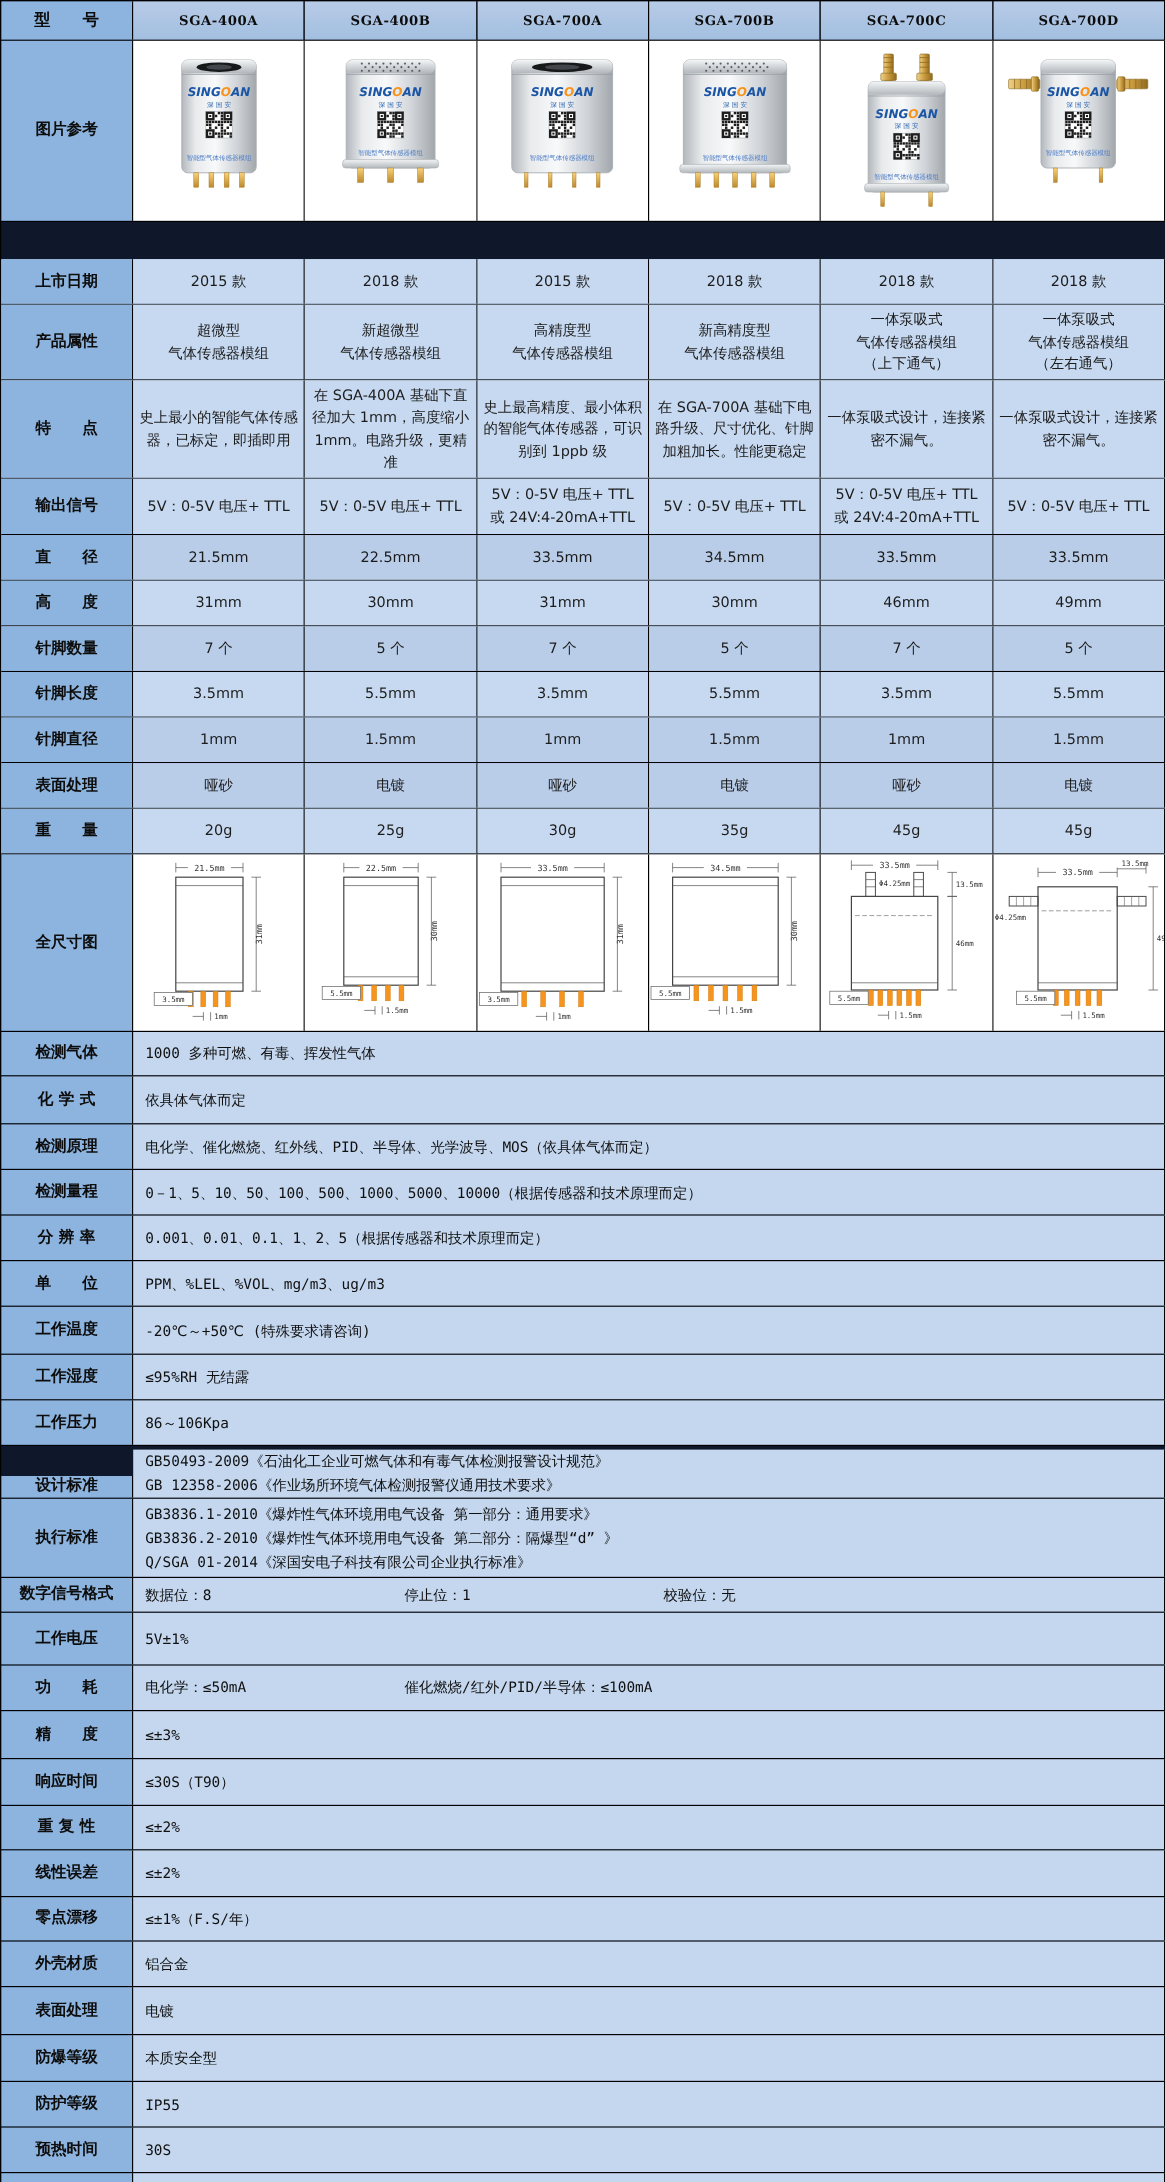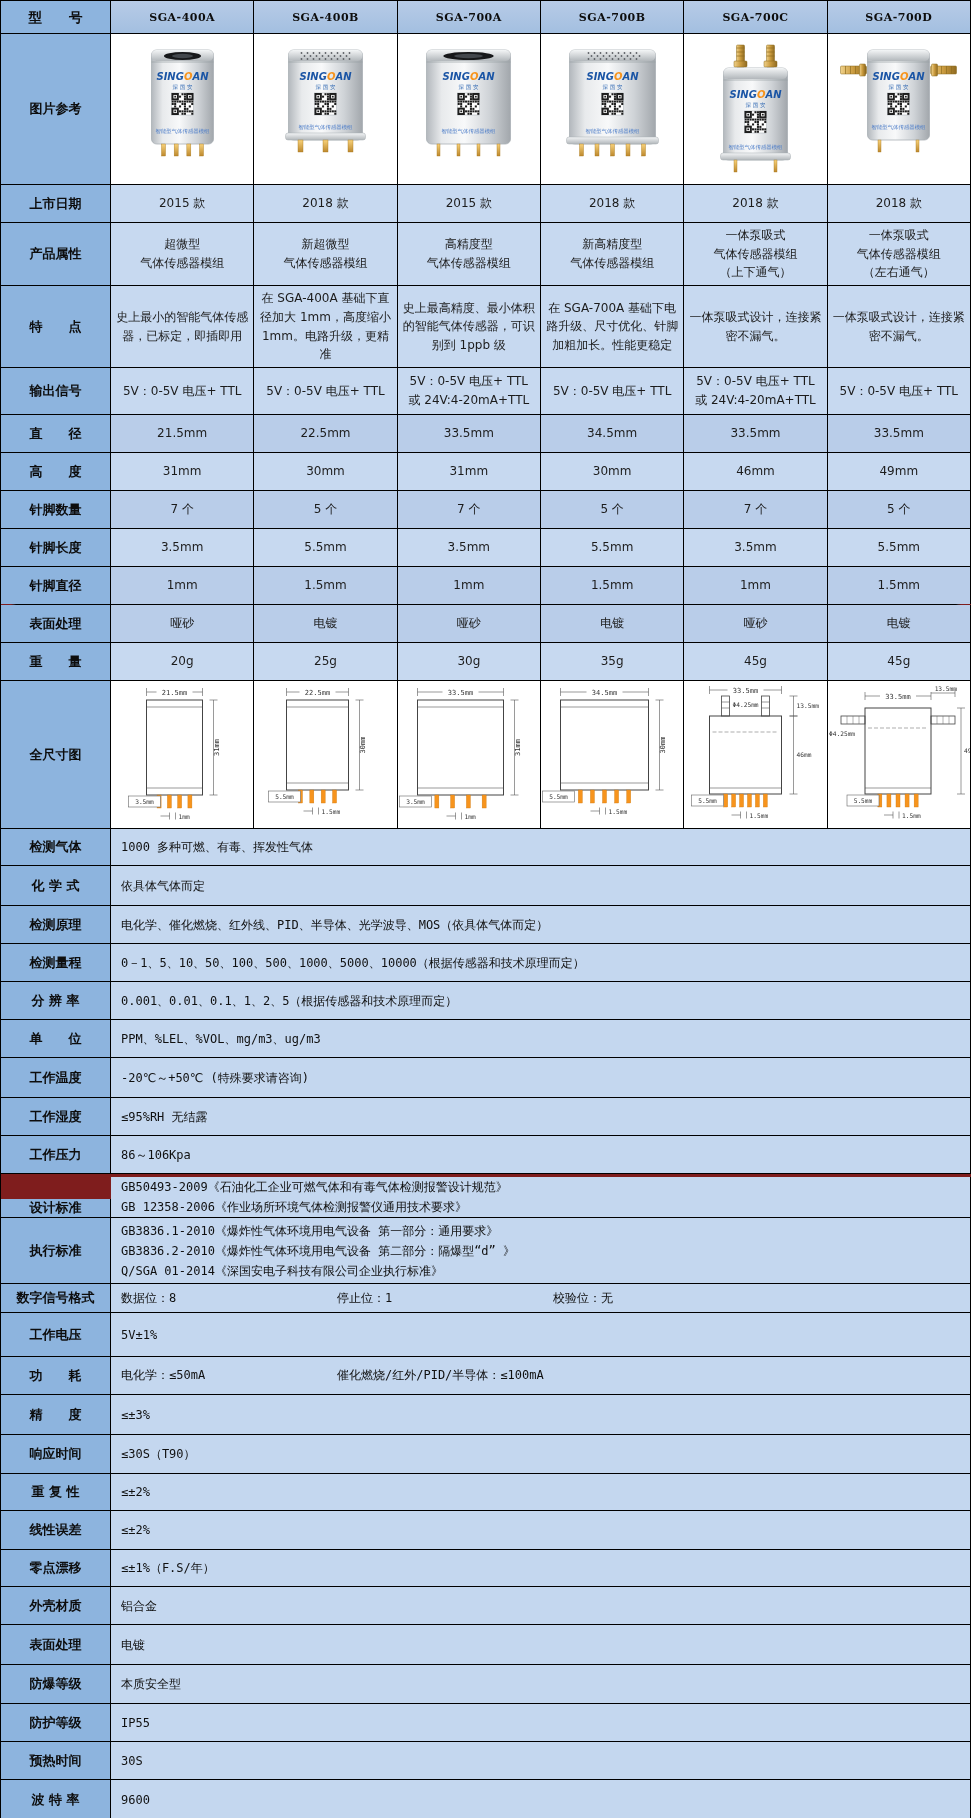--- a/index.html
+++ b/index.html
@@ -4,7 +4,7 @@
 <style>
   html,body{margin:0;padding:0;background:#fff;}
   body{font-family:"DejaVu Sans","Liberation Sans",sans-serif;-webkit-font-smoothing:antialiased;}
-  .sheet{width:971px;height:1819px;box-sizing:border-box;border-top:1px solid #000;border-left:1px solid #000;background:#7f1d1d;overflow:hidden;}
+  .sheet{width:971px;height:1819px;box-sizing:border-box;border-top:1px solid #000;border-left:1px solid #000;background:#0f172a;overflow:hidden;}
   .c-row{display:flex;box-sizing:border-box;border-bottom:1px solid #000;width:100%;}
   .lcell{flex:0 0 110px;width:110px;box-sizing:border-box;border-right:1px solid #000;background:#8db4de;
          display:flex;align-items:center;justify-content:center;text-align:center;

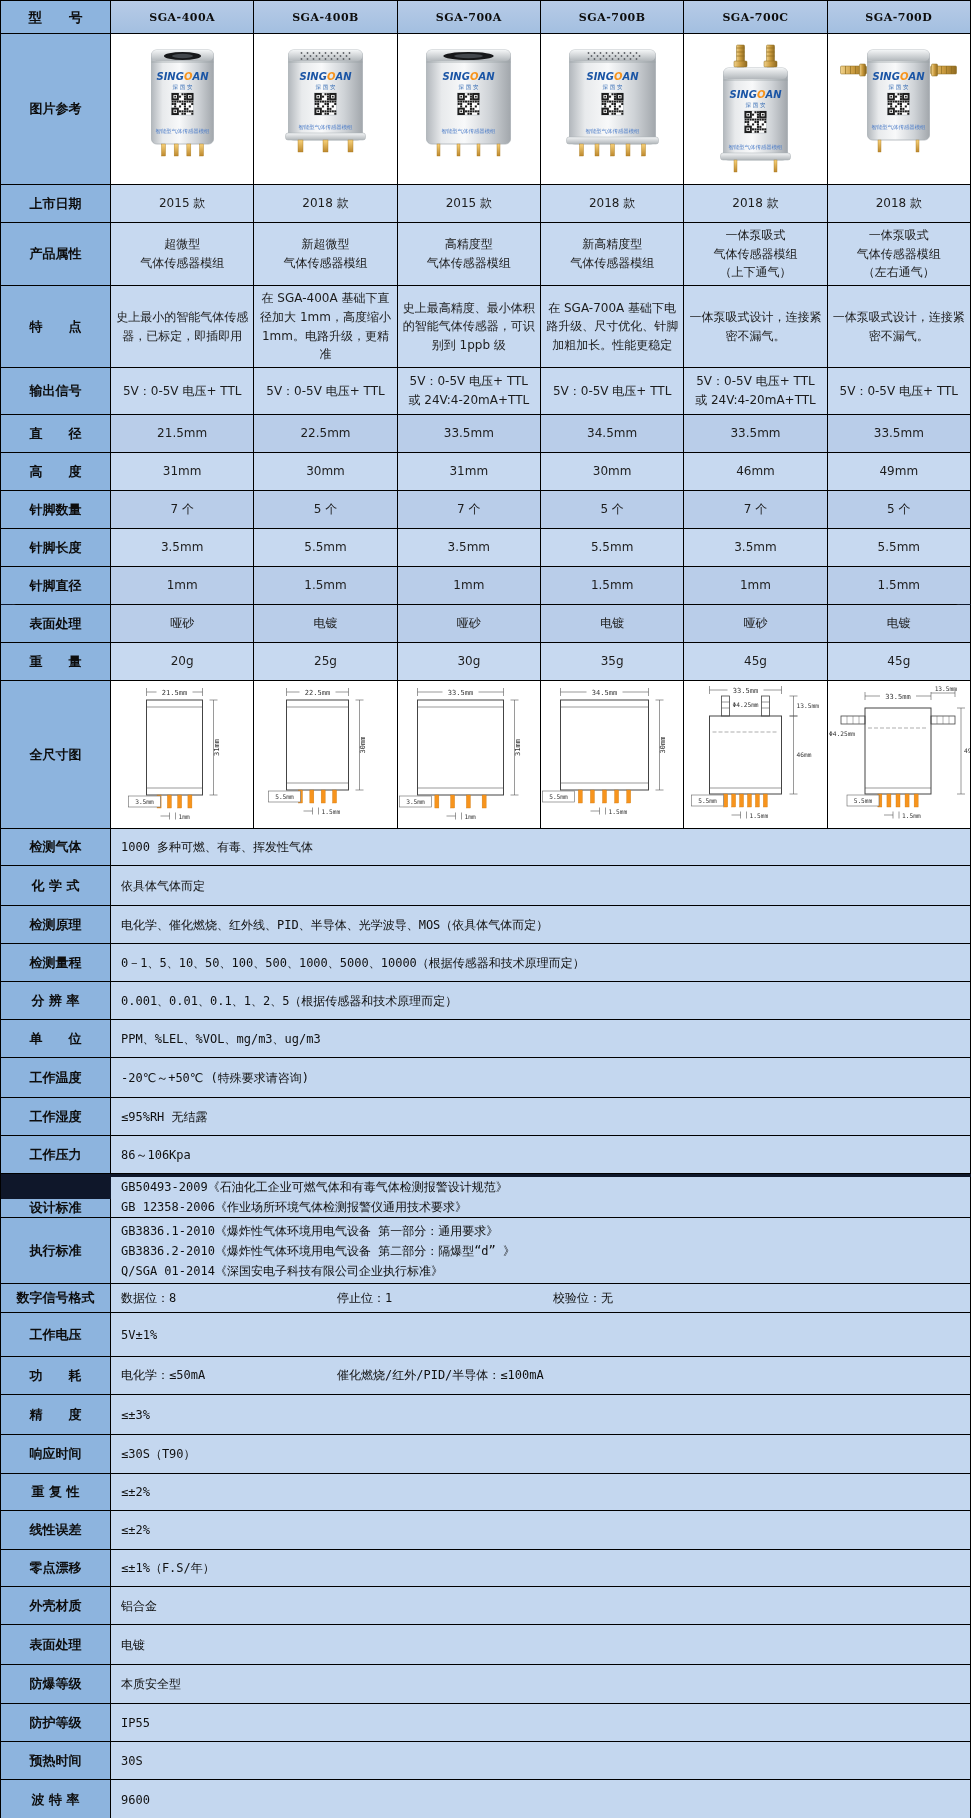--- a/index.html
+++ b/index.html
@@ -495,7 +495,7 @@
           </svg>
         </div>
       </div>
-      <div class="c-row ra" style="height: 38px;">
+      <div class="c-row ra" style="height: 38px; margin-top: 31px;">
         <div class="lcell">上市日期</div>
         <div class="mcell val">2015 款</div>
         <div class="mcell val">2018 款</div>

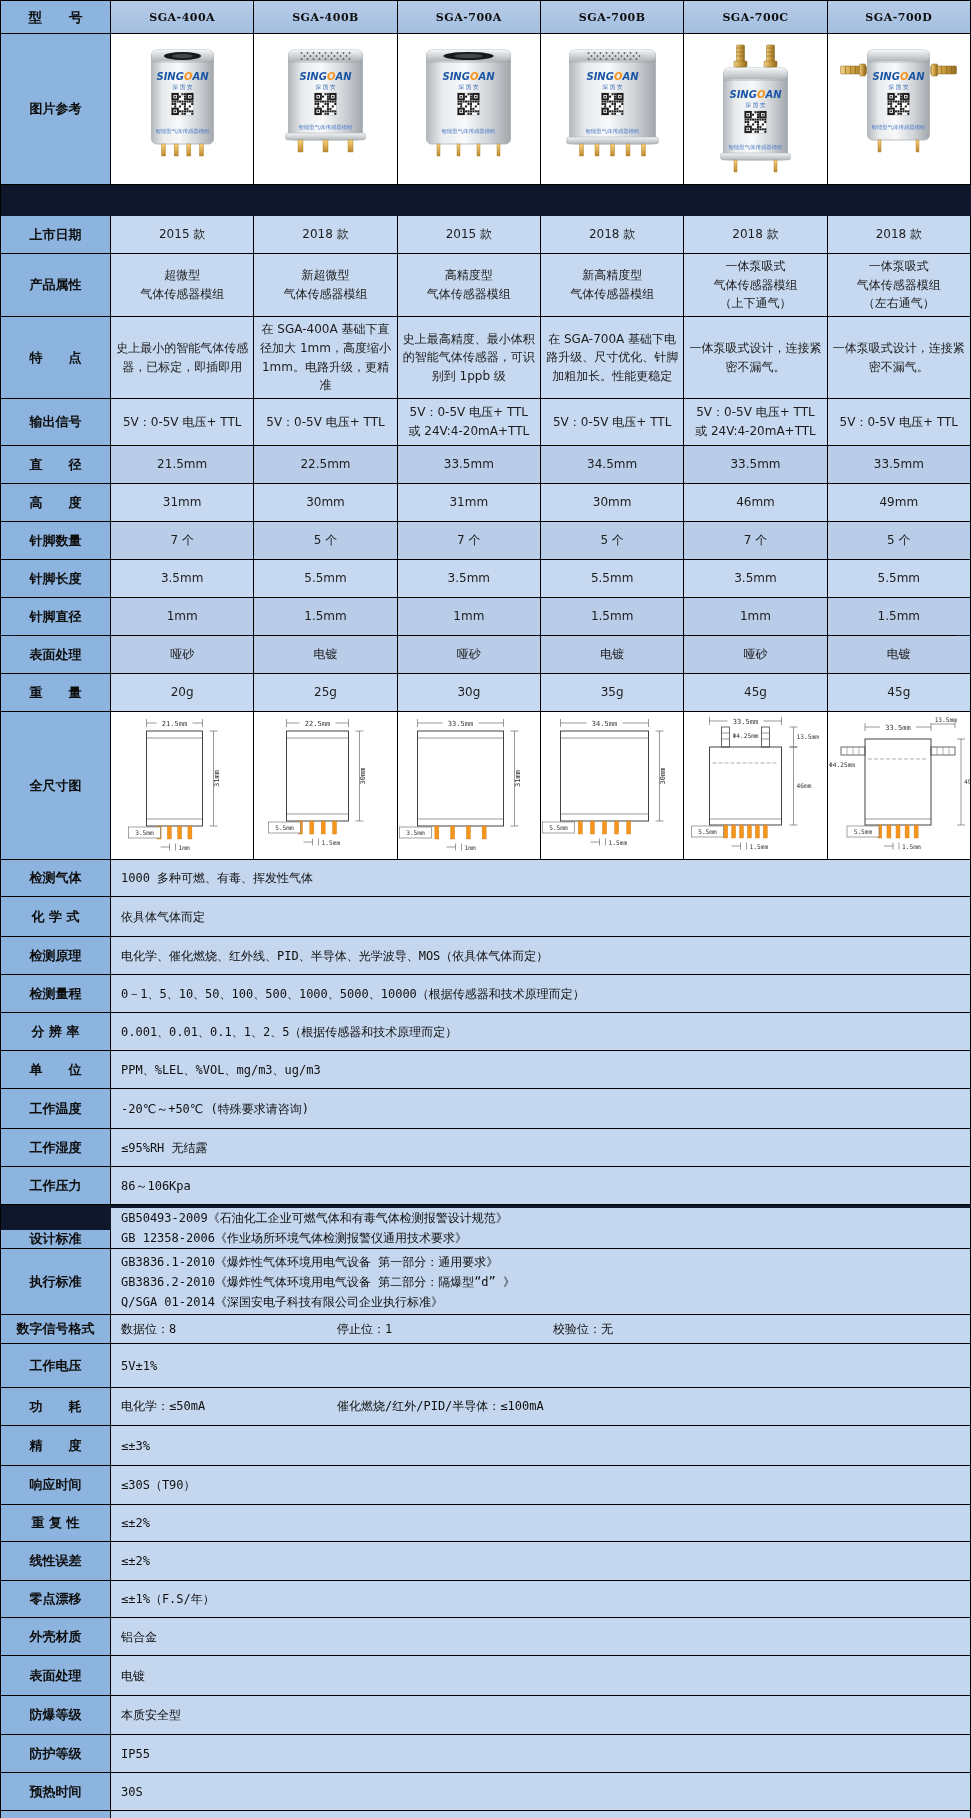--- a/index.html
+++ b/index.html
@@ -593,7 +593,7 @@
         <div class="mcell val">3.5mm</div>
         <div class="mcell val">5.5mm</div>
       </div>
-      <div class="c-row rb" style="height: 38px; border-radius: 15px;">
+      <div class="c-row rb" style="height: 38px;">
         <div class="lcell">针脚直径</div>
         <div class="mcell val">1mm</div>
         <div class="mcell val">1.5mm</div>

